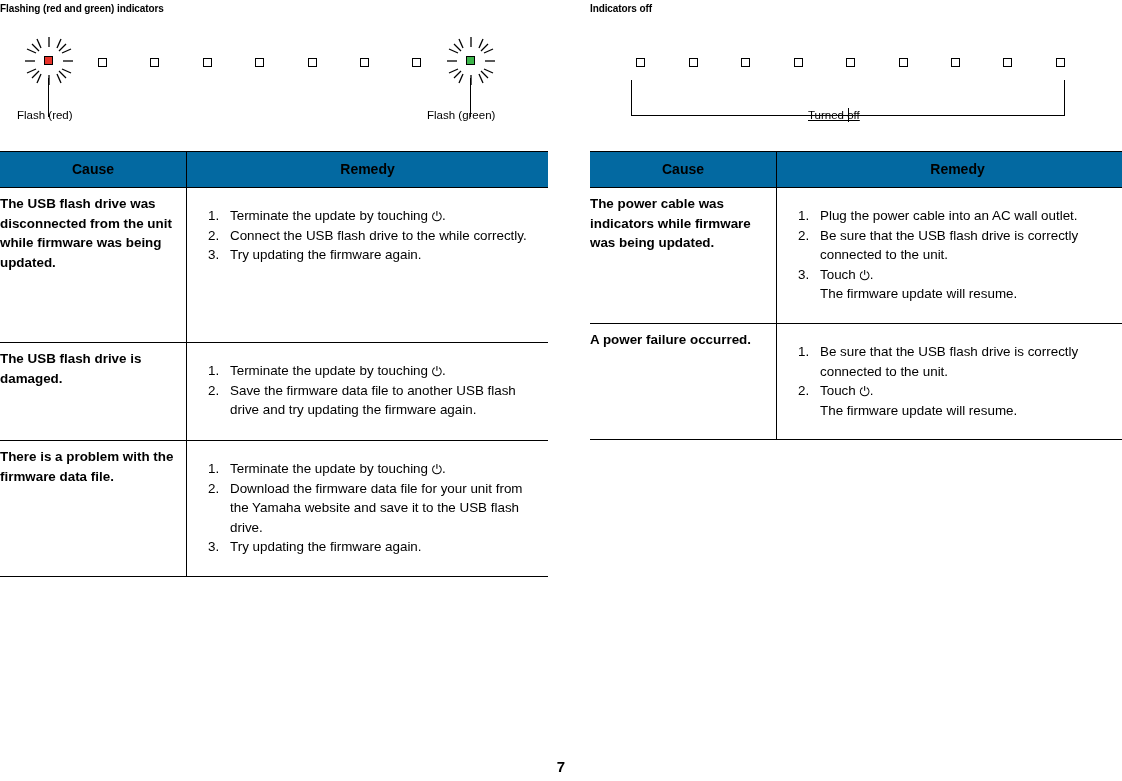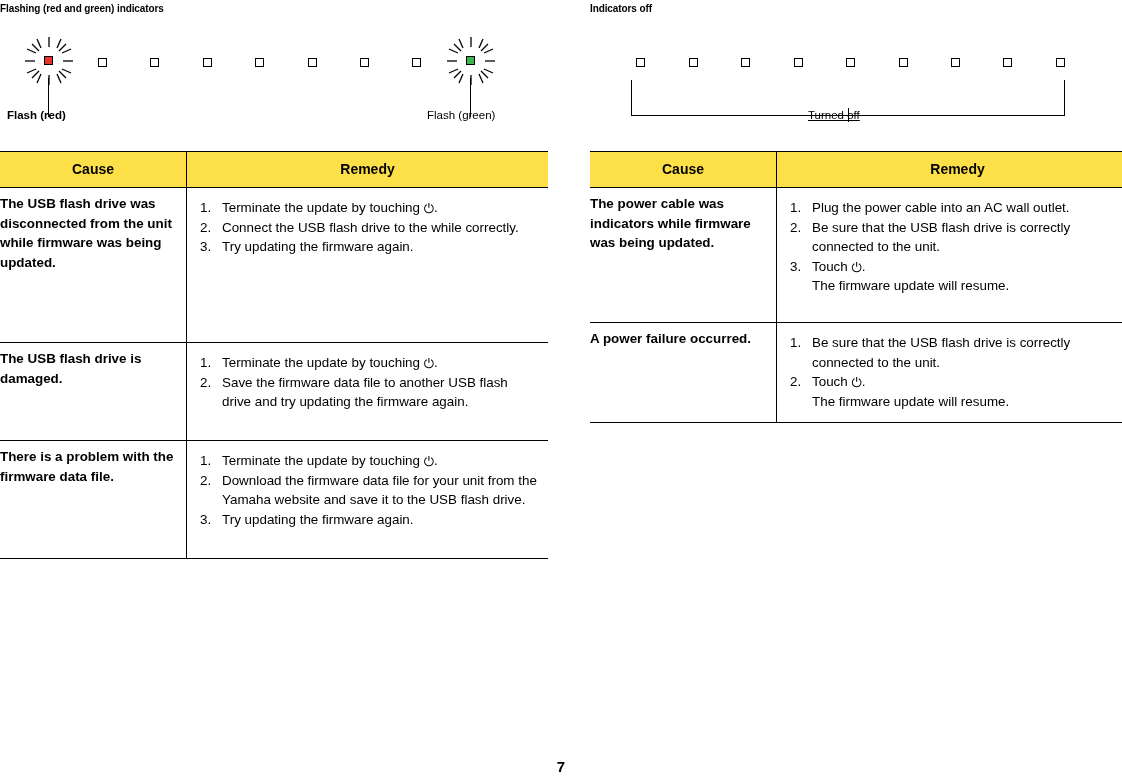--- a/index.html
+++ b/index.html
@@ -221,7 +221,7 @@
         <div class="led red"></div>
       </div>
       <div class="leader-v" style="left:48px; top:48px; height:39px;"></div>
-      <div class="caption" style="left:7px; top:78px;font-weight:bold;">Flash (red)</div>
+      <div class="caption" style="left:17px; top:78px;">Flash (red)</div>
 
       <div class="led" style="left:98px; top:28px;"></div>
       <div class="led" style="left:150px; top:28px;"></div>

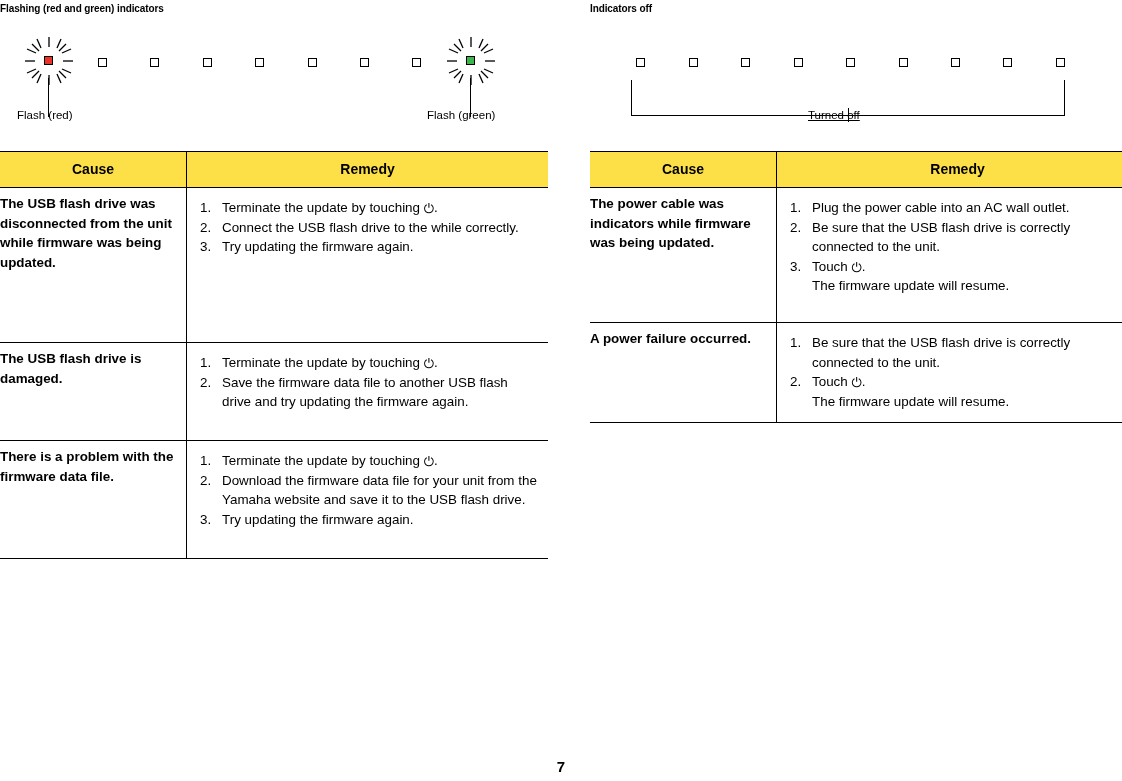--- a/index.html
+++ b/index.html
@@ -116,7 +116,7 @@
   table.cr.right { left: 590px; top: 151px; width: 531px; }
 
   table.cr th {
-    background: #fde047;
+    background: #0369a1;
     border-top: 1.6px solid #000;
     border-bottom: 1.6px solid #000;
     font-weight: bold;

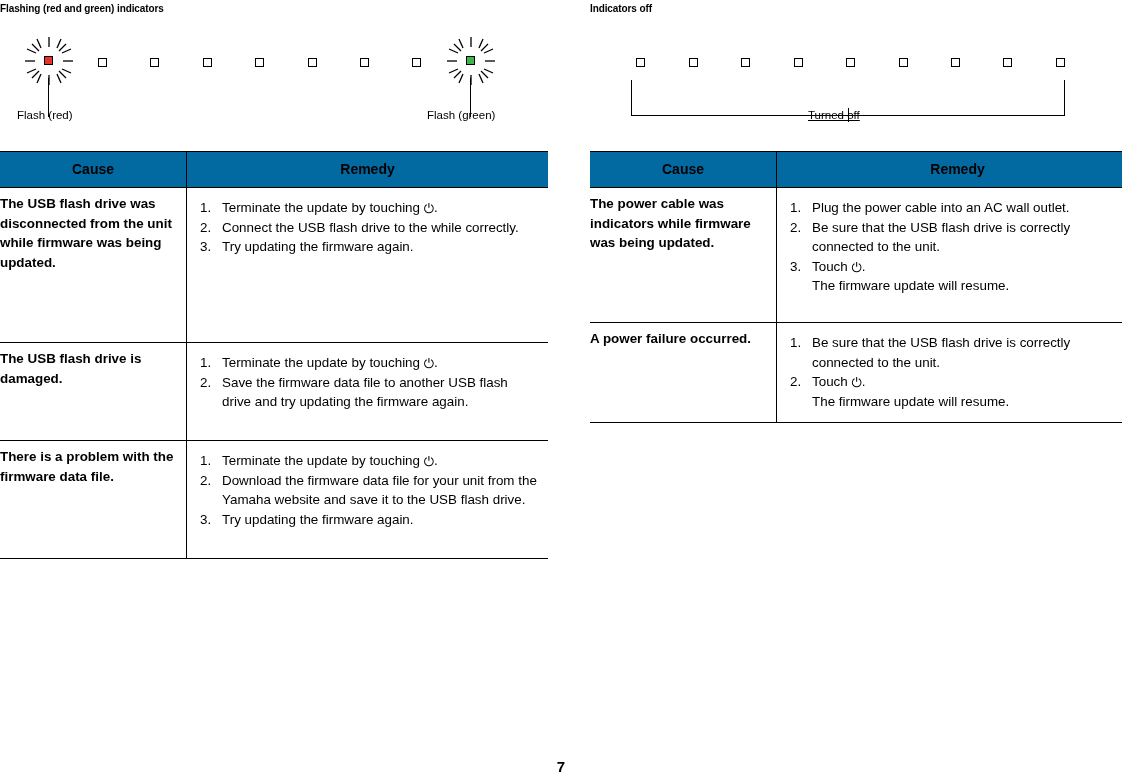--- a/index.html
+++ b/index.html
@@ -148,7 +148,7 @@
   }
 
   ol.steps {
-    margin: 4px;
+    margin: 12px;
     padding: 0;
     list-style: none;
     counter-reset: stepnum;

